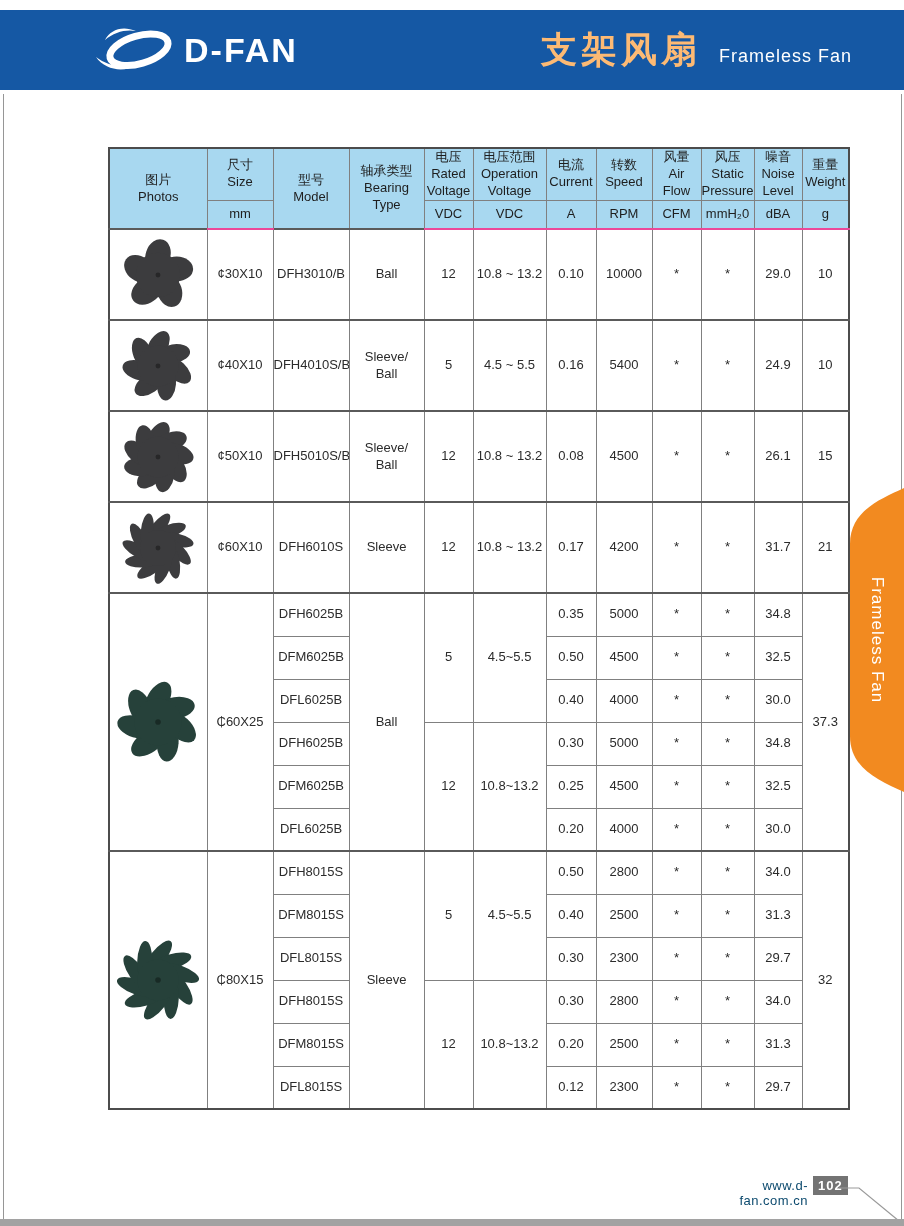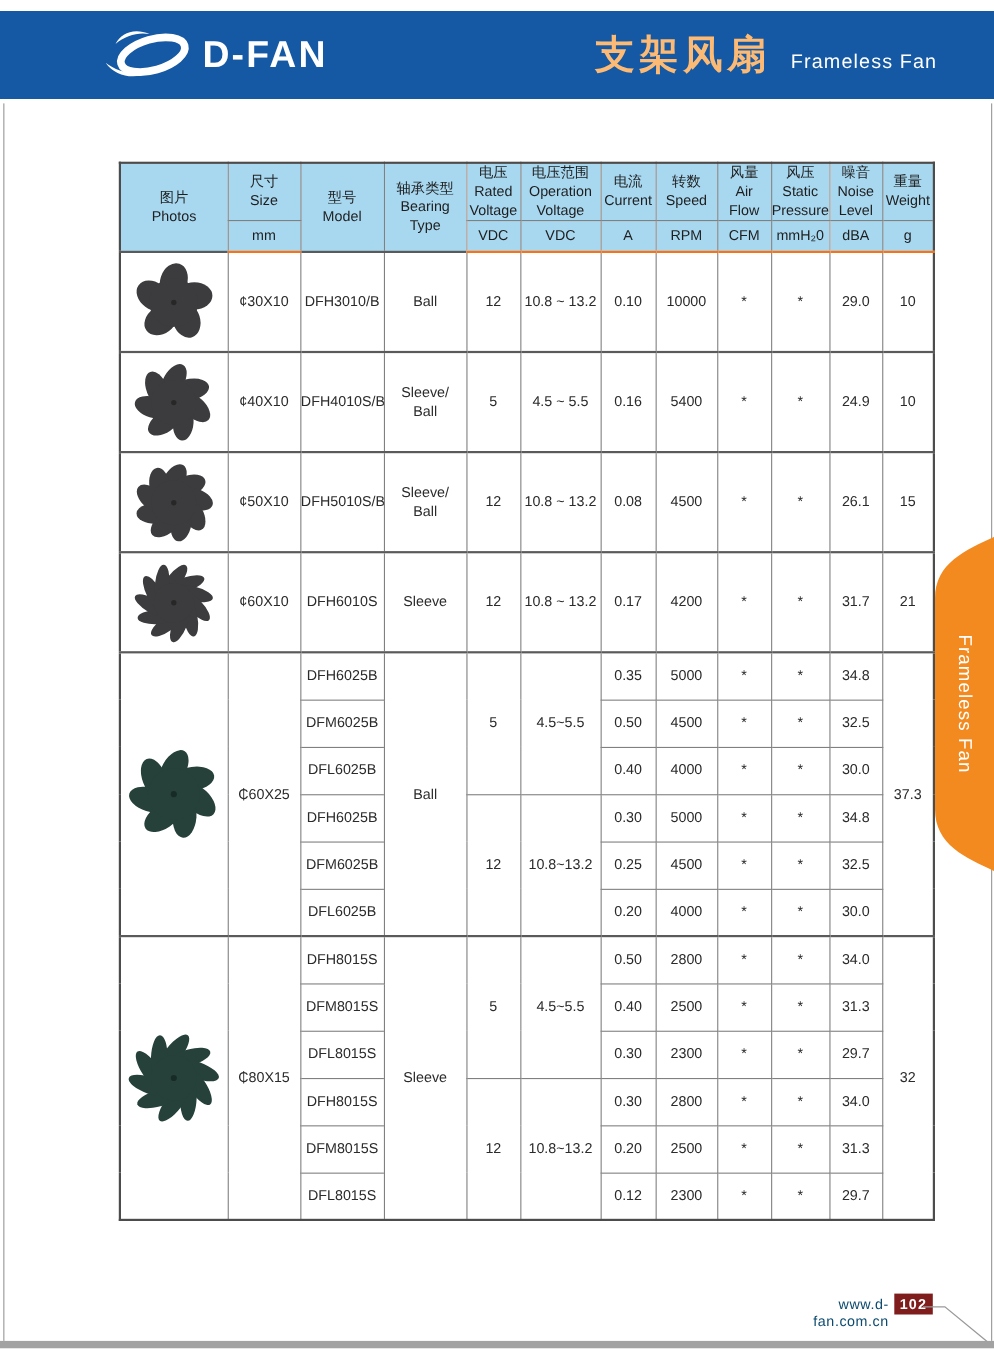--- a/index.html
+++ b/index.html
@@ -30,7 +30,7 @@
   table.spec thead th { background:#a8d8f0; font-weight:normal; color:#1e1e1e; }
   table.spec thead tr.h1 th { height:48px; }
   table.spec thead tr.h2 th { height:29px; }
-  table.spec thead tr.h2 th { border-bottom:2px solid #f97316; }
+  table.spec thead tr.h2 th { border-bottom:2px solid #ec4899; }
   tr.main { height:91px; }
   tr.sub  { height:43px; }
   tr.sec-start td { border-top:2px solid #5a5a5a; }

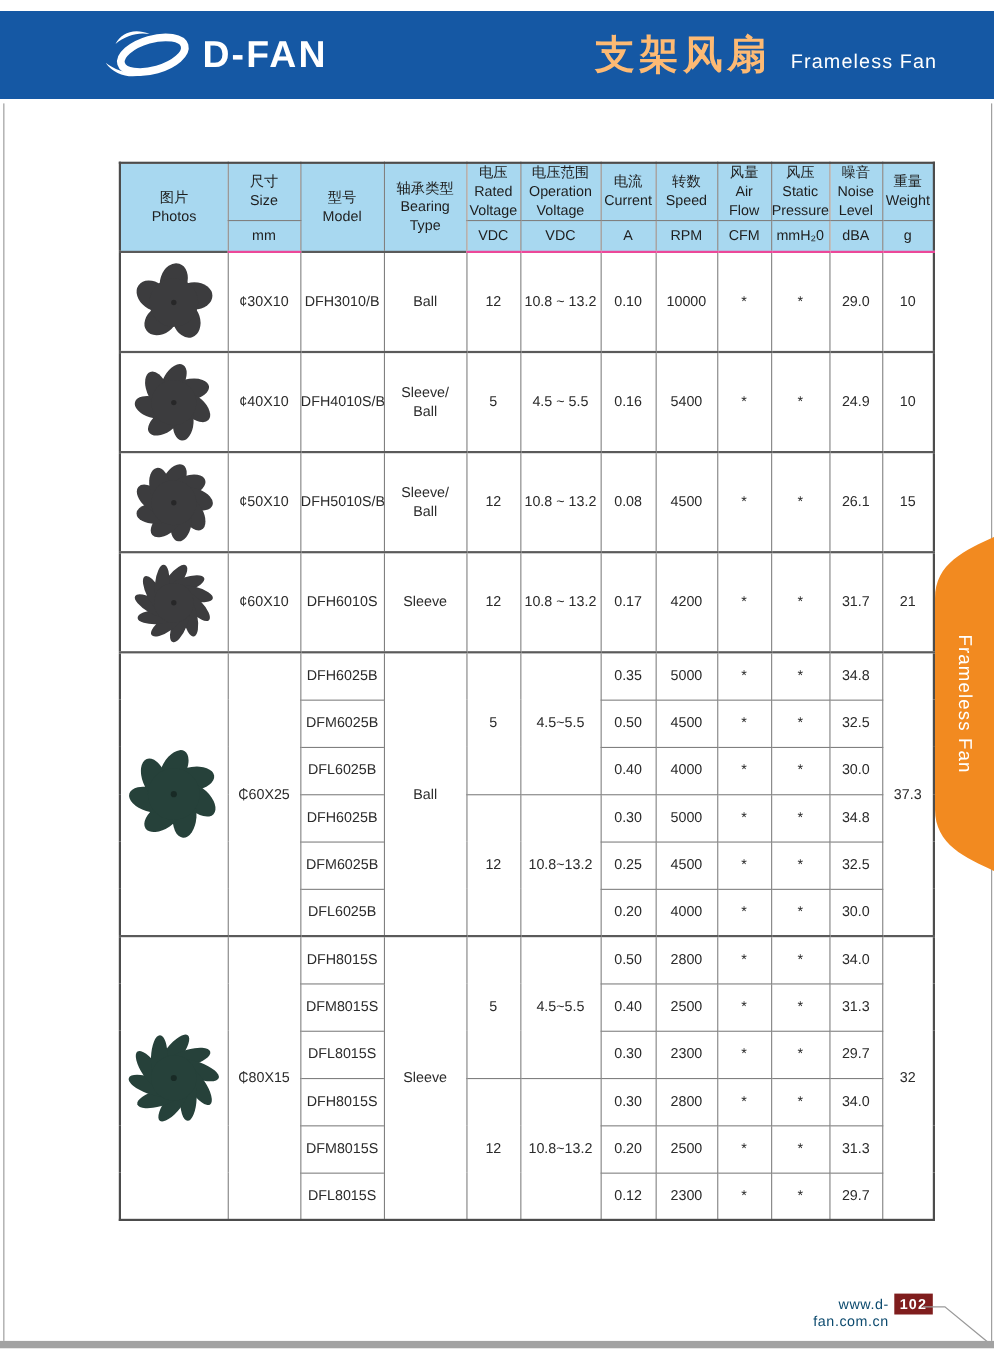--- a/index.html
+++ b/index.html
@@ -45,7 +45,7 @@
   
   .site-url { position:absolute; left:702px; top:1178px; width:106px; text-align:right;
               color:#0c4a6e; font-size:13px; letter-spacing:0.5px; }
-  .page-badge { position:absolute; left:813px; top:1176px; background:#7f1d1d; color:#fff;
+  .page-badge { position:absolute; left:813px; top:1176px; background:#737373; color:#fff;
                 font-size:13px; font-weight:bold; padding:2px 5px; letter-spacing:1px; }
   .corner-line { position:absolute; left:839px; top:1183px; }
 </style>

